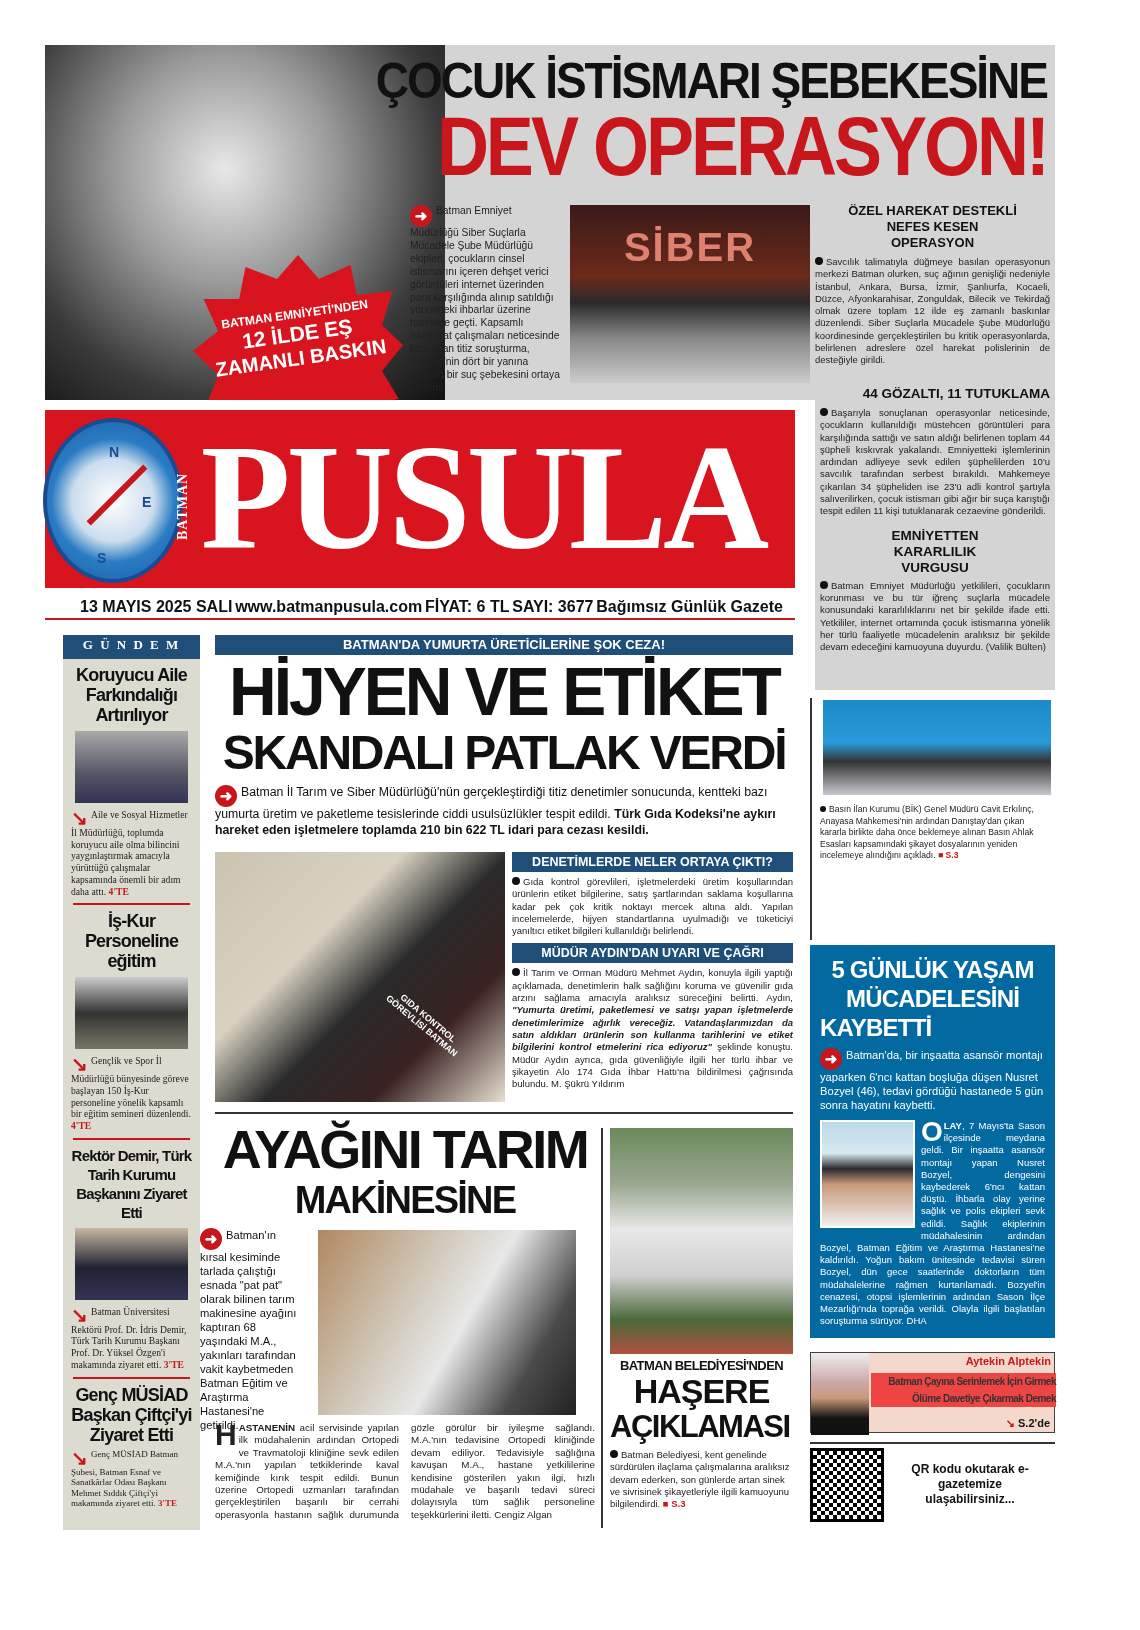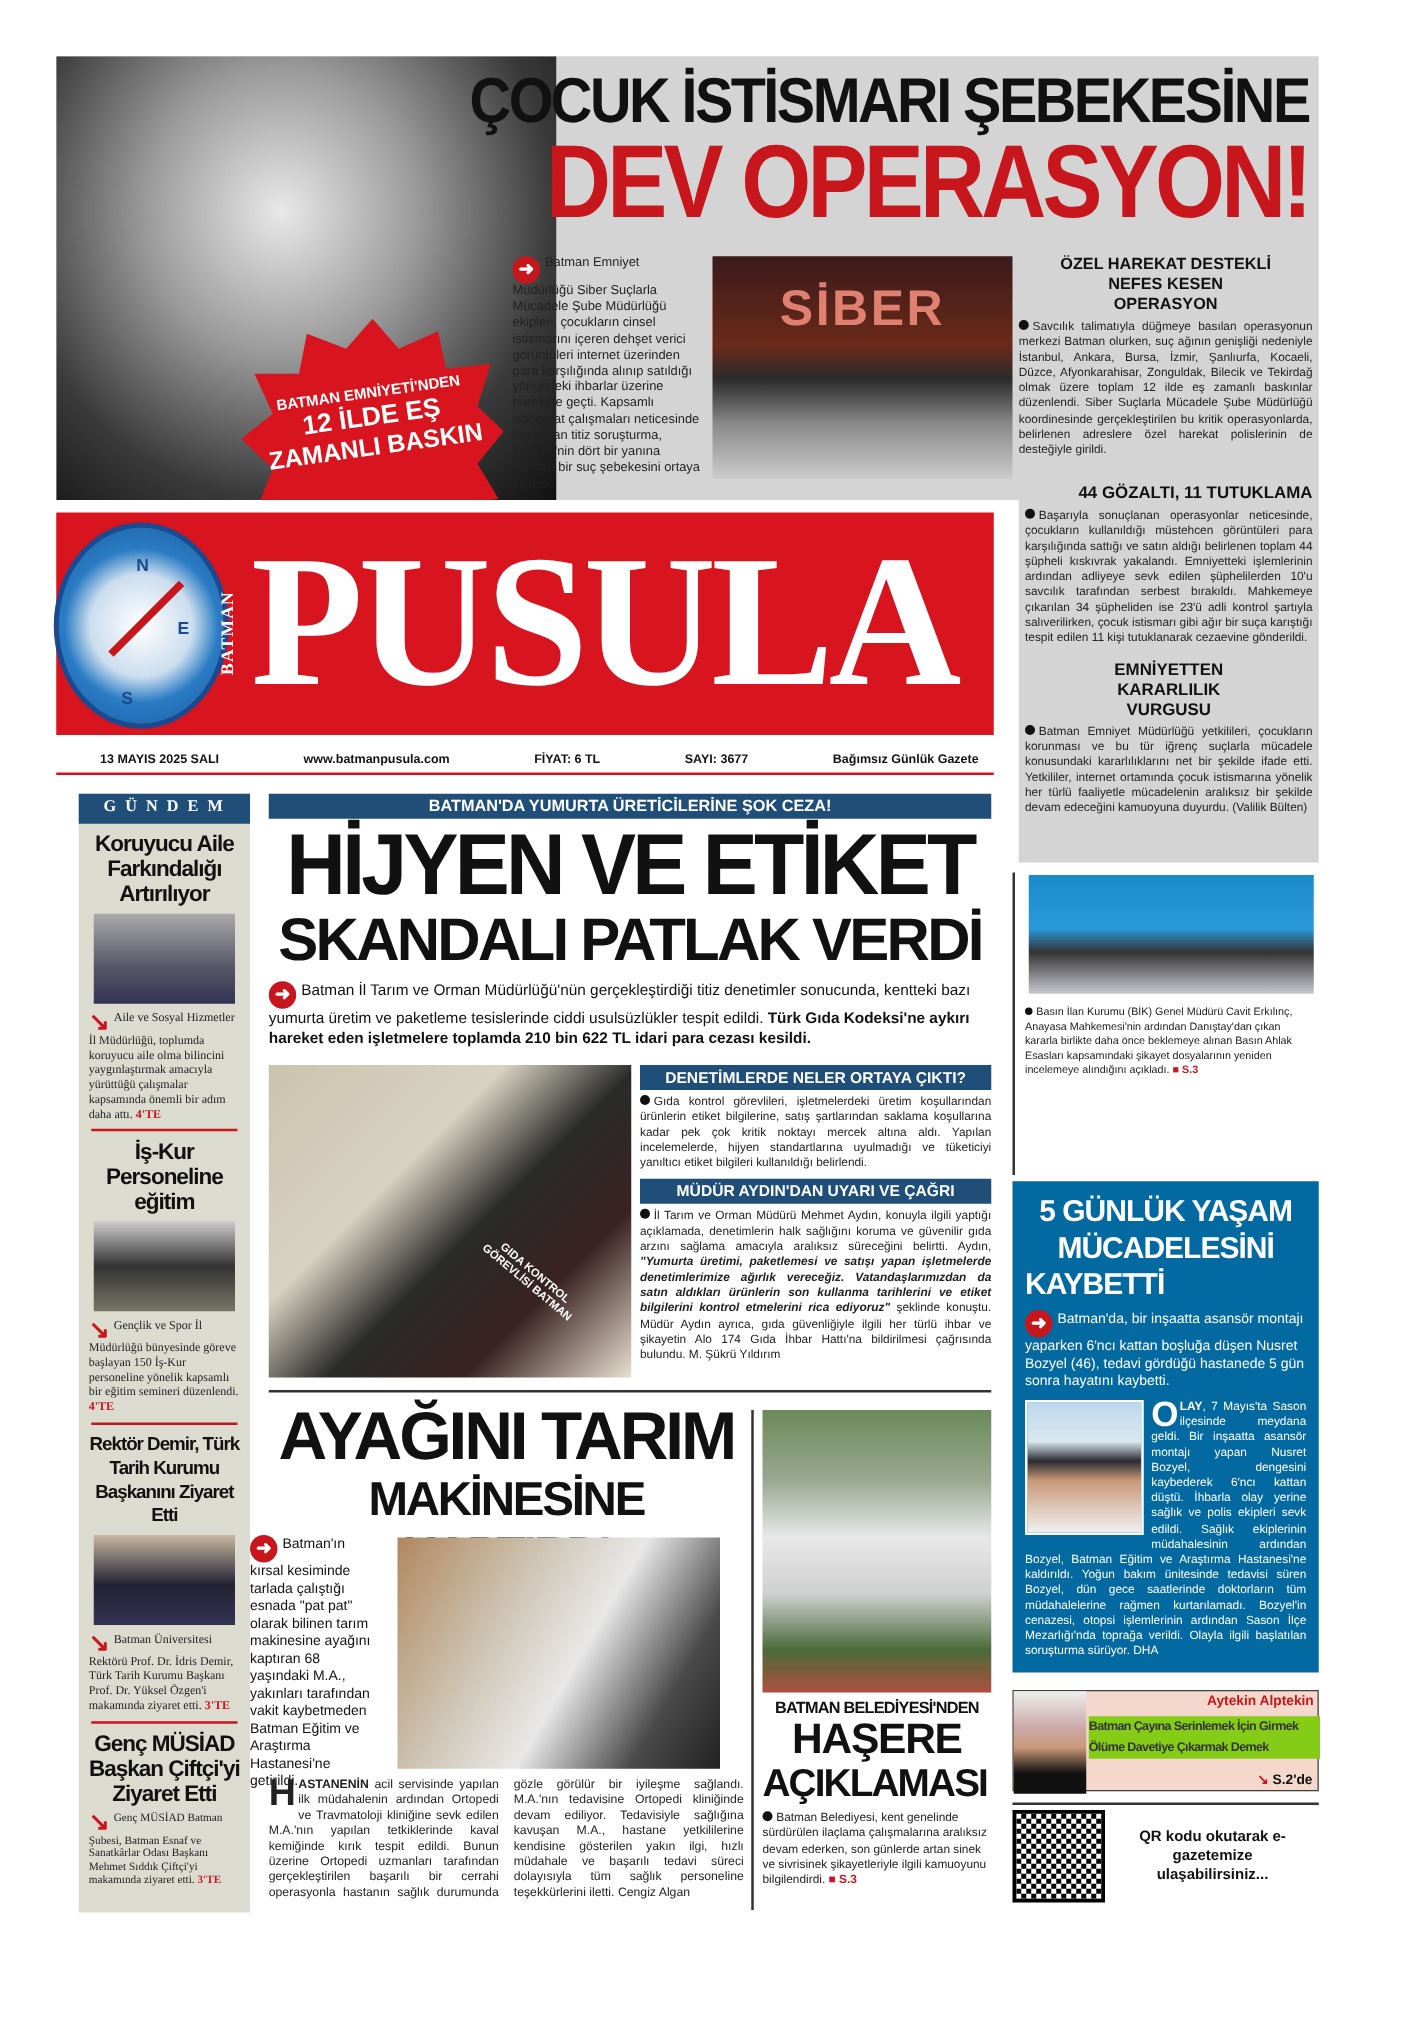--- a/index.html
+++ b/index.html
@@ -60,7 +60,7 @@
   <div class="abs serif" style="left:150px;top:-2px;color:#fff;font-weight:bold;font-size:150px;letter-spacing:-4px;line-height:178px;transform:scaleX(0.98)">PUSULA</div>
 </div>
 
-<div class="abs" style="left:45px;top:596px;width:750px;height:24px;font-size:10px;font-weight:bold;display:flex;justify-content:space-between;align-items:center;padding:0 12px 0 35px;border-bottom:2px solid #c8161d">
+<div class="abs" style="left:45px;top:596px;width:750px;height:24px;font-size:16px;font-weight:bold;display:flex;justify-content:space-between;align-items:center;padding:0 12px 0 35px;border-bottom:2px solid #c8161d">
   <span>13 MAYIS 2025 SALI</span>
   <span>www.batmanpusula.com</span>
   <span>FİYAT: 6 TL</span>

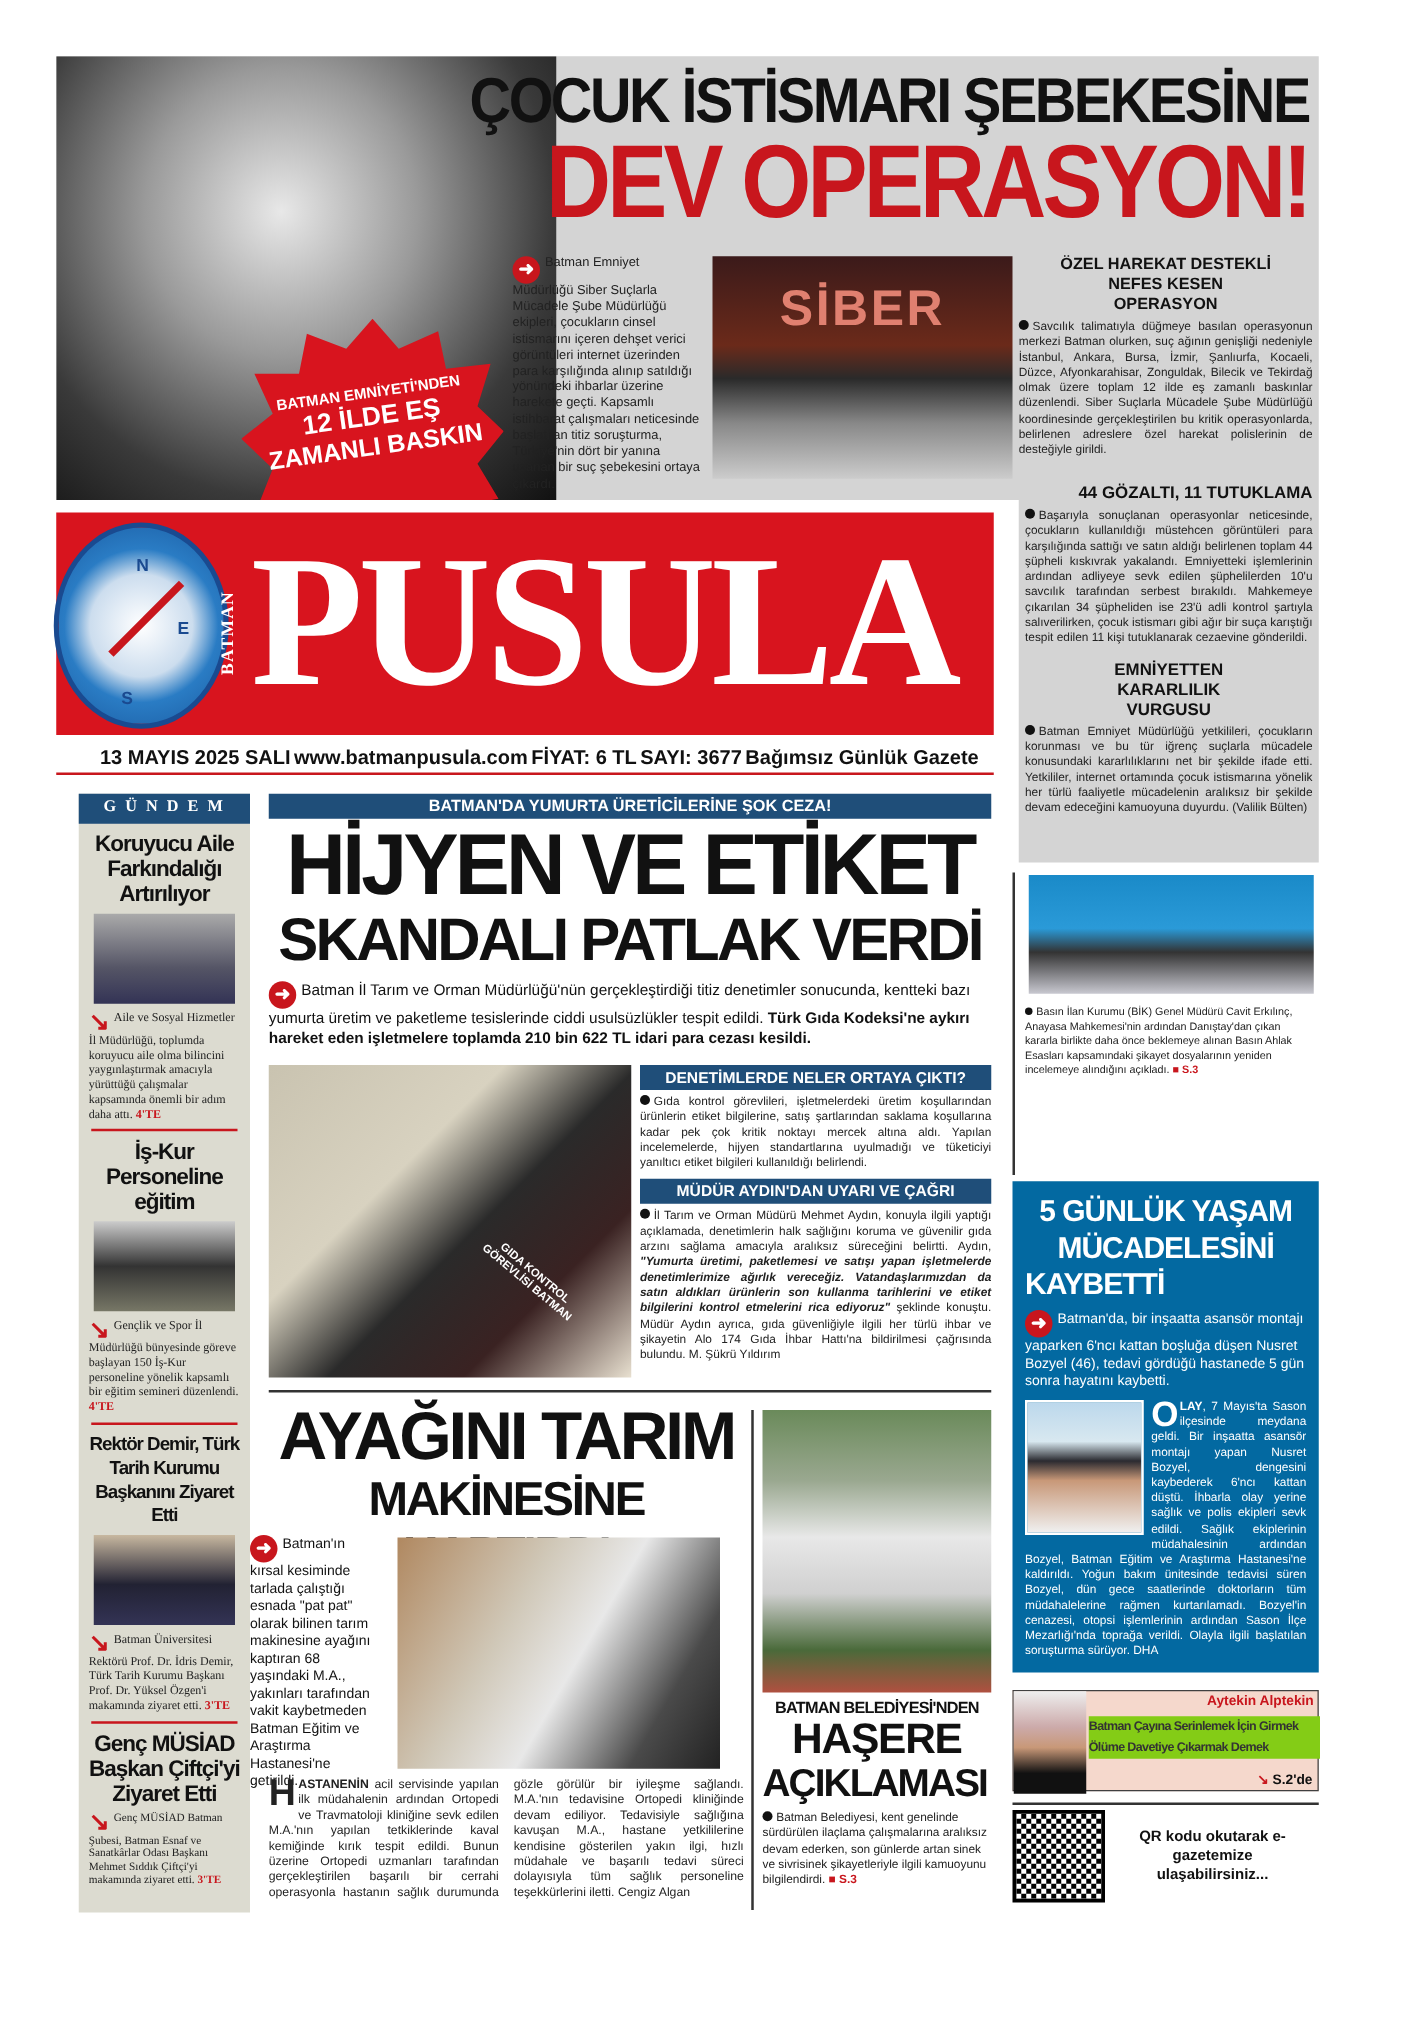--- a/index.html
+++ b/index.html
@@ -98,7 +98,7 @@
   <div class="bluebar" style="font-size:13px;height:20px;line-height:20px">BATMAN'DA YUMURTA ÜRETİCİLERİNE ŞOK CEZA!</div>
   <div style="font-size:66px;font-weight:bold;letter-spacing:-3px;text-align:center;line-height:72px;transform:scaleY(1.05)">HİJYEN VE ETİKET</div>
   <div style="font-size:48px;font-weight:bold;letter-spacing:-2.2px;text-align:center;line-height:52px">SKANDALI PATLAK VERDİ</div>
-  <div style="font-size:12.3px;line-height:15.5px;margin-top:6px"><span class="arrow">➜</span><span>Batman İl Tarım ve Orman Müdürlüğü'nün gerçekleştirdiği titiz denetimler sonucunda, kentteki bazı yumurta üretim ve paketleme tesislerinde ciddi usulsüzlükler tespit edildi. </span><b>Türk Gıda Kodeksi'ne aykırı hareket eden işletmelere toplamda 210 bin 622 TL idari para cezası kesildi.</b></div>
+  <div style="font-size:12.3px;line-height:15.5px;margin-top:6px"><span class="arrow">➜</span><span>Batman İl Tarım ve Siber Müdürlüğü'nün gerçekleştirdiği titiz denetimler sonucunda, kentteki bazı yumurta üretim ve paketleme tesislerinde ciddi usulsüzlükler tespit edildi. </span><b>Türk Gıda Kodeksi'ne aykırı hareket eden işletmelere toplamda 210 bin 622 TL idari para cezası kesildi.</b></div>
 </div>
 
 <div class="abs photo" style="left:215px;top:852px;width:290px;height:250px;background:linear-gradient(135deg,#c9c3b0 0%,#d8d2c0 35%,#2a2a2a 55%,#3a2222 75%,#e8e0d0 100%)">

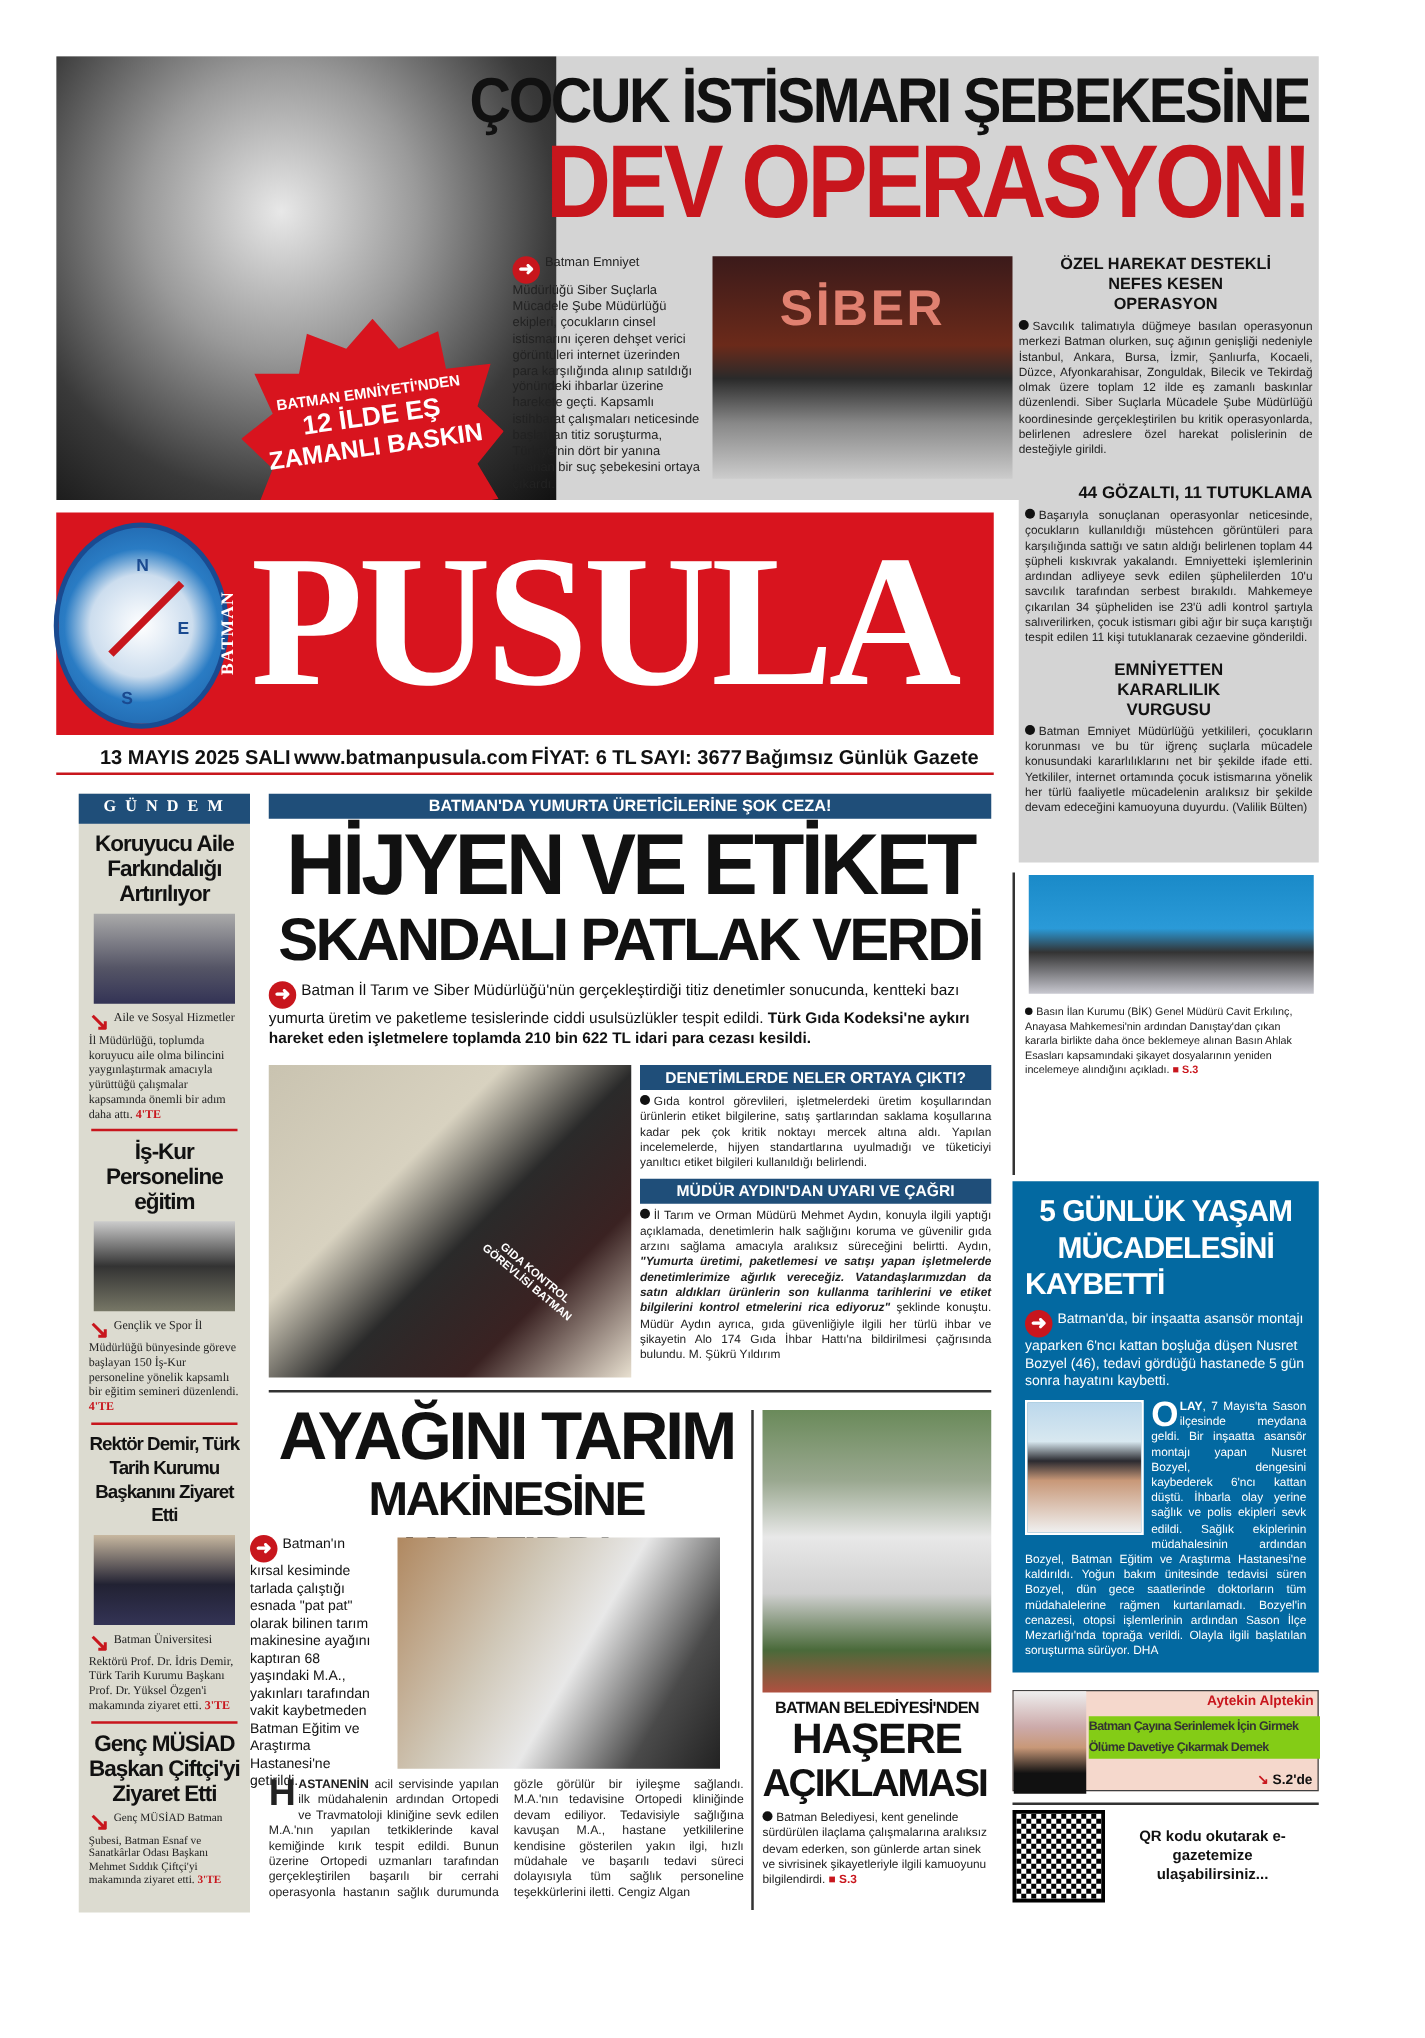--- a/index.html
+++ b/index.html
@@ -152,7 +152,7 @@
 <div class="abs" style="left:810px;top:1352px;width:245px;height:81px;background:#f5d8cc;border:1px solid #404040">
   <div class="abs photo" style="left:0;top:0;width:58px;height:82px;background:linear-gradient(#eee 0%,#caa 35%,#c89878 55%,#111 80%)"></div>
   <div class="abs" style="left:60px;top:2px;width:180px;text-align:right;color:#c8161d;font-weight:bold;font-size:11px">Aytekin Alptekin</div>
-  <div class="abs" style="left:60px;top:20px;width:185px;background:#84cc16;text-align:left;font-weight:bold;font-size:10px;line-height:17px;letter-spacing:-0.5px;color:#333">
+  <div class="abs" style="left:60px;top:20px;width:185px;background:#ef4444;text-align:right;font-weight:bold;font-size:10px;line-height:17px;letter-spacing:-0.5px;color:#333">
     <div>Batman Çayına Serinlemek İçin Girmek</div>
     <div>Ölüme Davetiye Çıkarmak Demek</div>
   </div>

